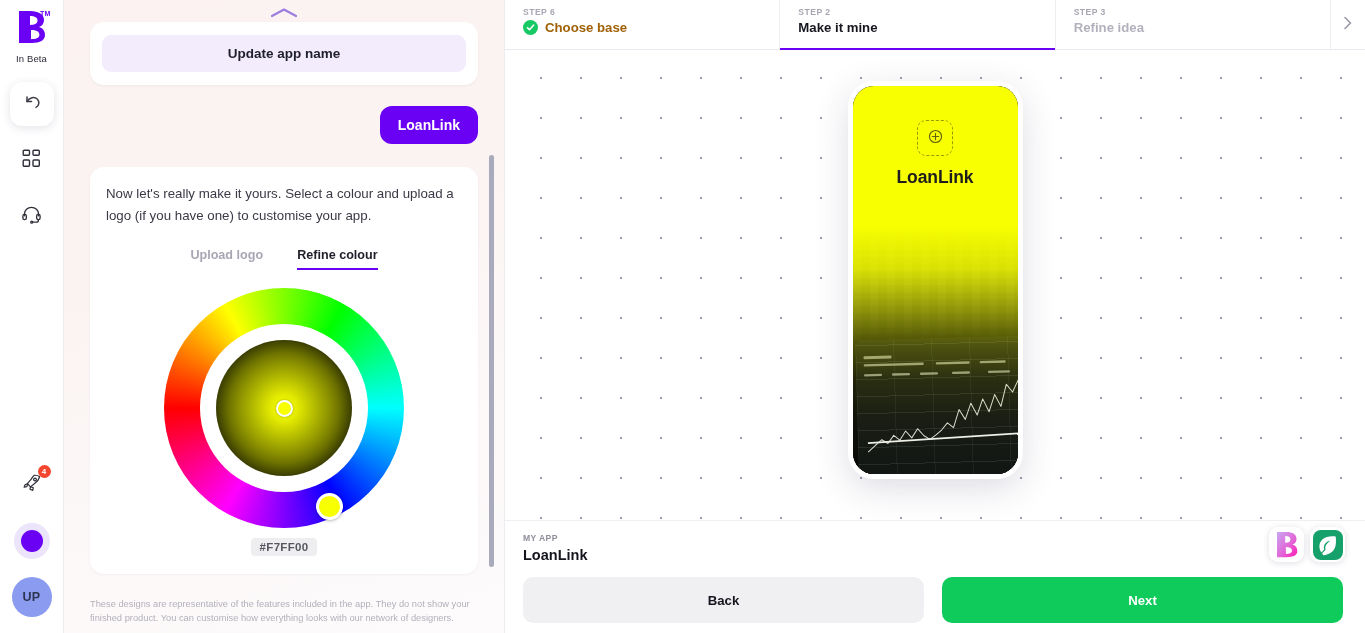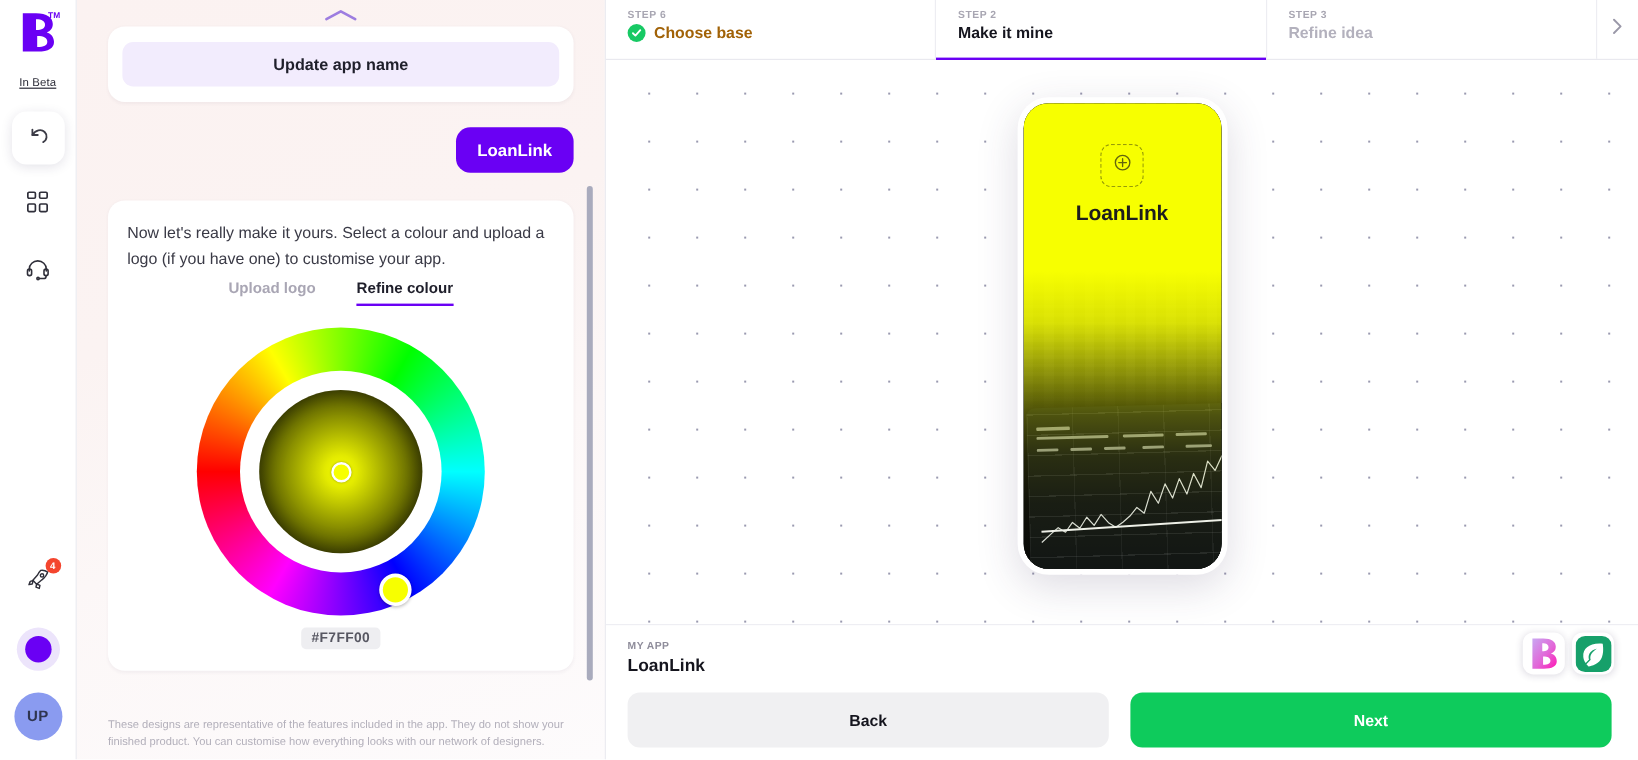--- a/index.html
+++ b/index.html
@@ -27,7 +27,7 @@
     position: absolute; right: -4px; top: 0px;
     font-size: 7px; color: #6a00f4; font-weight: 700; letter-spacing: .2px;
   }
-  .logo-label { font-size: 9.5px; color: #2b2b37; margin-top: 20px; letter-spacing: .1px; text-decoration: underline; }
+  .logo-label { font-size: 9.5px; color: #2b2b37; margin-top: 9px; letter-spacing: .1px; }
 
   .undo-btn {
     margin-top: 18px;

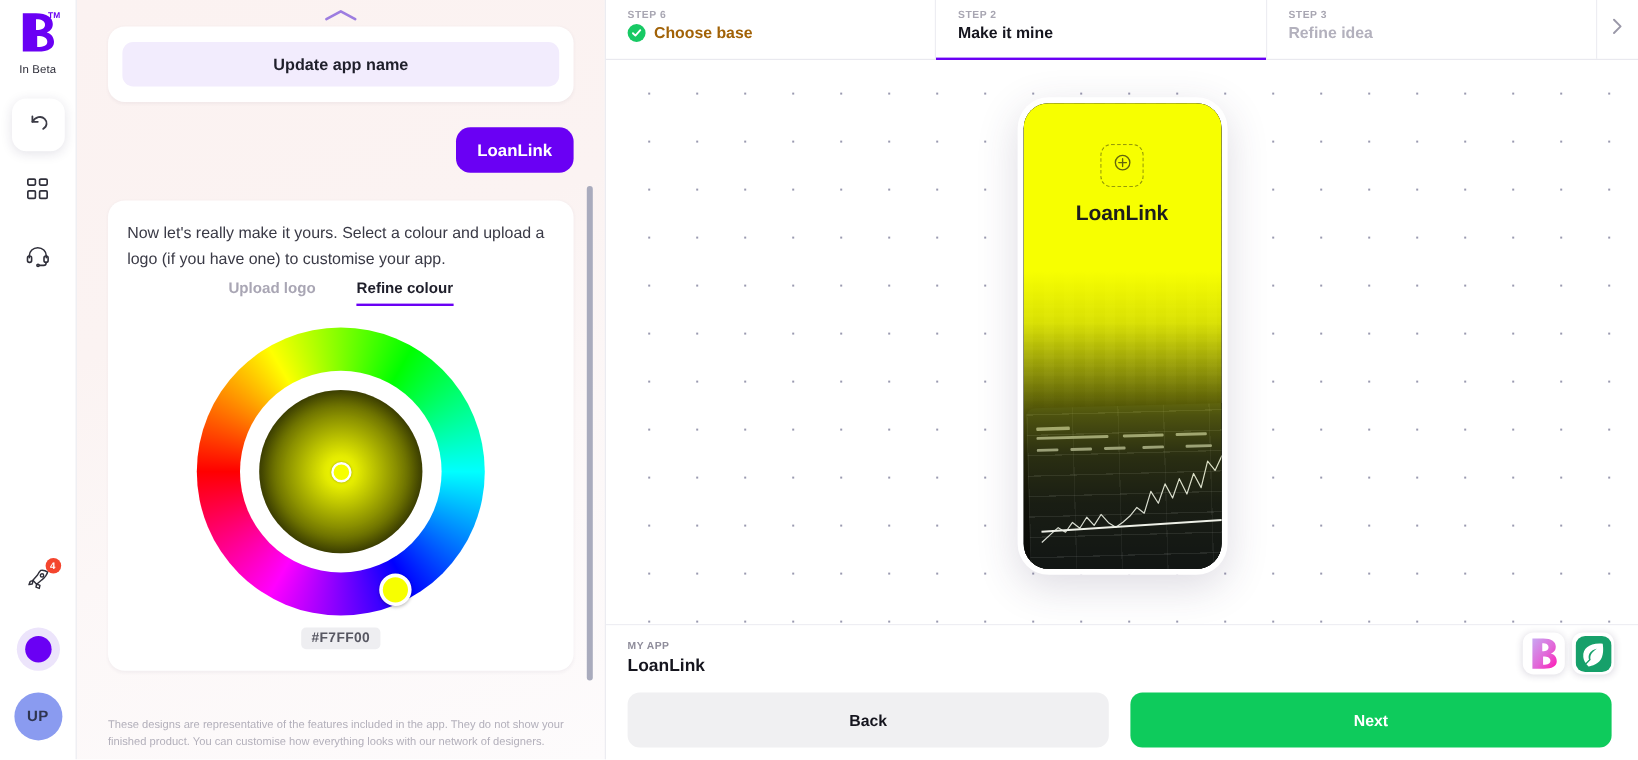--- a/index.html
+++ b/index.html
@@ -117,7 +117,7 @@
   }
   .tabs-row {
     display: flex; justify-content: center; gap: 34px;
-    margin-top: 6px;
+    margin-top: 21px;
   }
   .tab {
     font-size: 12.6px; font-weight: 700; color: #a9a6b4;

